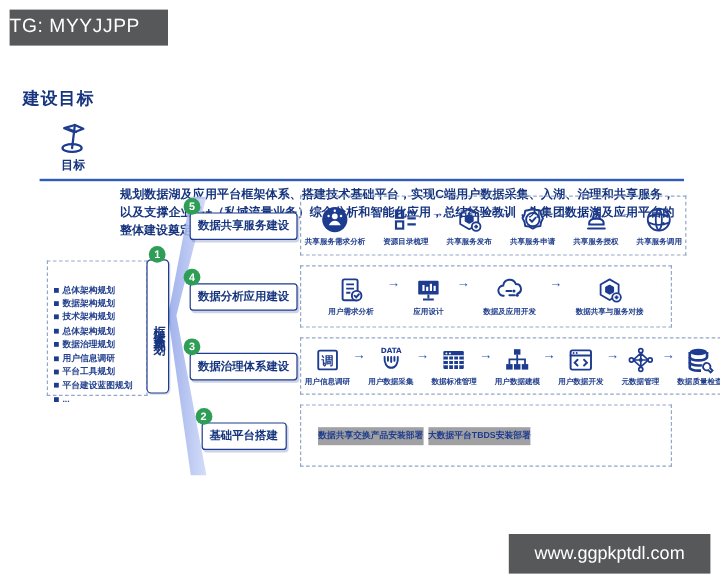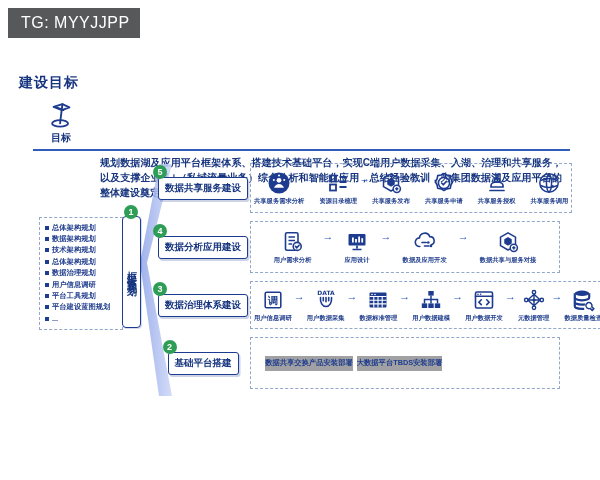--- a/index.html
+++ b/index.html
@@ -8,7 +8,7 @@
   .page { position:relative; width:600px; height:480px; background:#ffffff; overflow:hidden; }
 
   .wm { position:absolute; background:#57585a; color:#ffffff; display:flex; align-items:center; }
-  .wm-tg { left:8px; top:8px; width:132px; height:30px; font-size:16px; padding-left:13px; letter-spacing:.5px; }
+  .wm-tg { left:8px; top:8px; width:132px; height:30px; font-size:16px; letter-spacing:.5px; }
   .wm-site { right:8px; bottom:2px; width:168px; height:33px; font-size:15px; justify-content:center; }
 
   .page-title { position:absolute; left:19px; top:74px; font-size:14px; font-weight:bold; color:#17357f; letter-spacing:1px; }

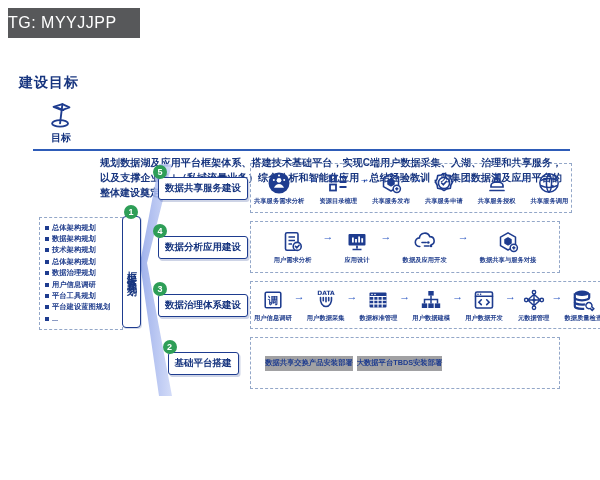--- a/index.html
+++ b/index.html
@@ -20,7 +20,7 @@
 
   .beam-svg { position:absolute; left:0; top:0; width:600px; height:480px; z-index:0; pointer-events:none; }
 
-  .sidebar { position:absolute; left:39px; top:217px; width:84px; height:113px; border:1px dashed #93a7c8; padding:4px 3px 3px 5px; z-index:1; background:rgba(255,255,255,.6); }
+  .sidebar { position:absolute; left:39px; top:217px; width:84px; height:113px; border:1px dashed #93a7c8; padding:18px 3px 3px 5px; z-index:1; background:rgba(255,255,255,.6); }
   .sidebar-item { display:flex; align-items:center; height:11.4px; }
   .sidebar-bullet { width:4px; height:4px; background:#1e3c8f; margin-right:3px; flex:none; }
   .sidebar-text { font-size:7.3px; font-weight:bold; color:#24418f; white-space:nowrap; }

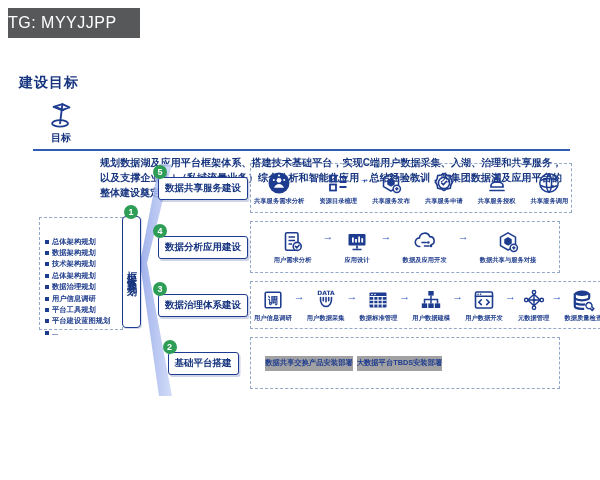--- a/index.html
+++ b/index.html
@@ -365,6 +365,7 @@
       </div>
     </div>
 
+  <div class="wm wm-site">www.ggpkptdl.com</div>
 </div>
 
 </body></html>

